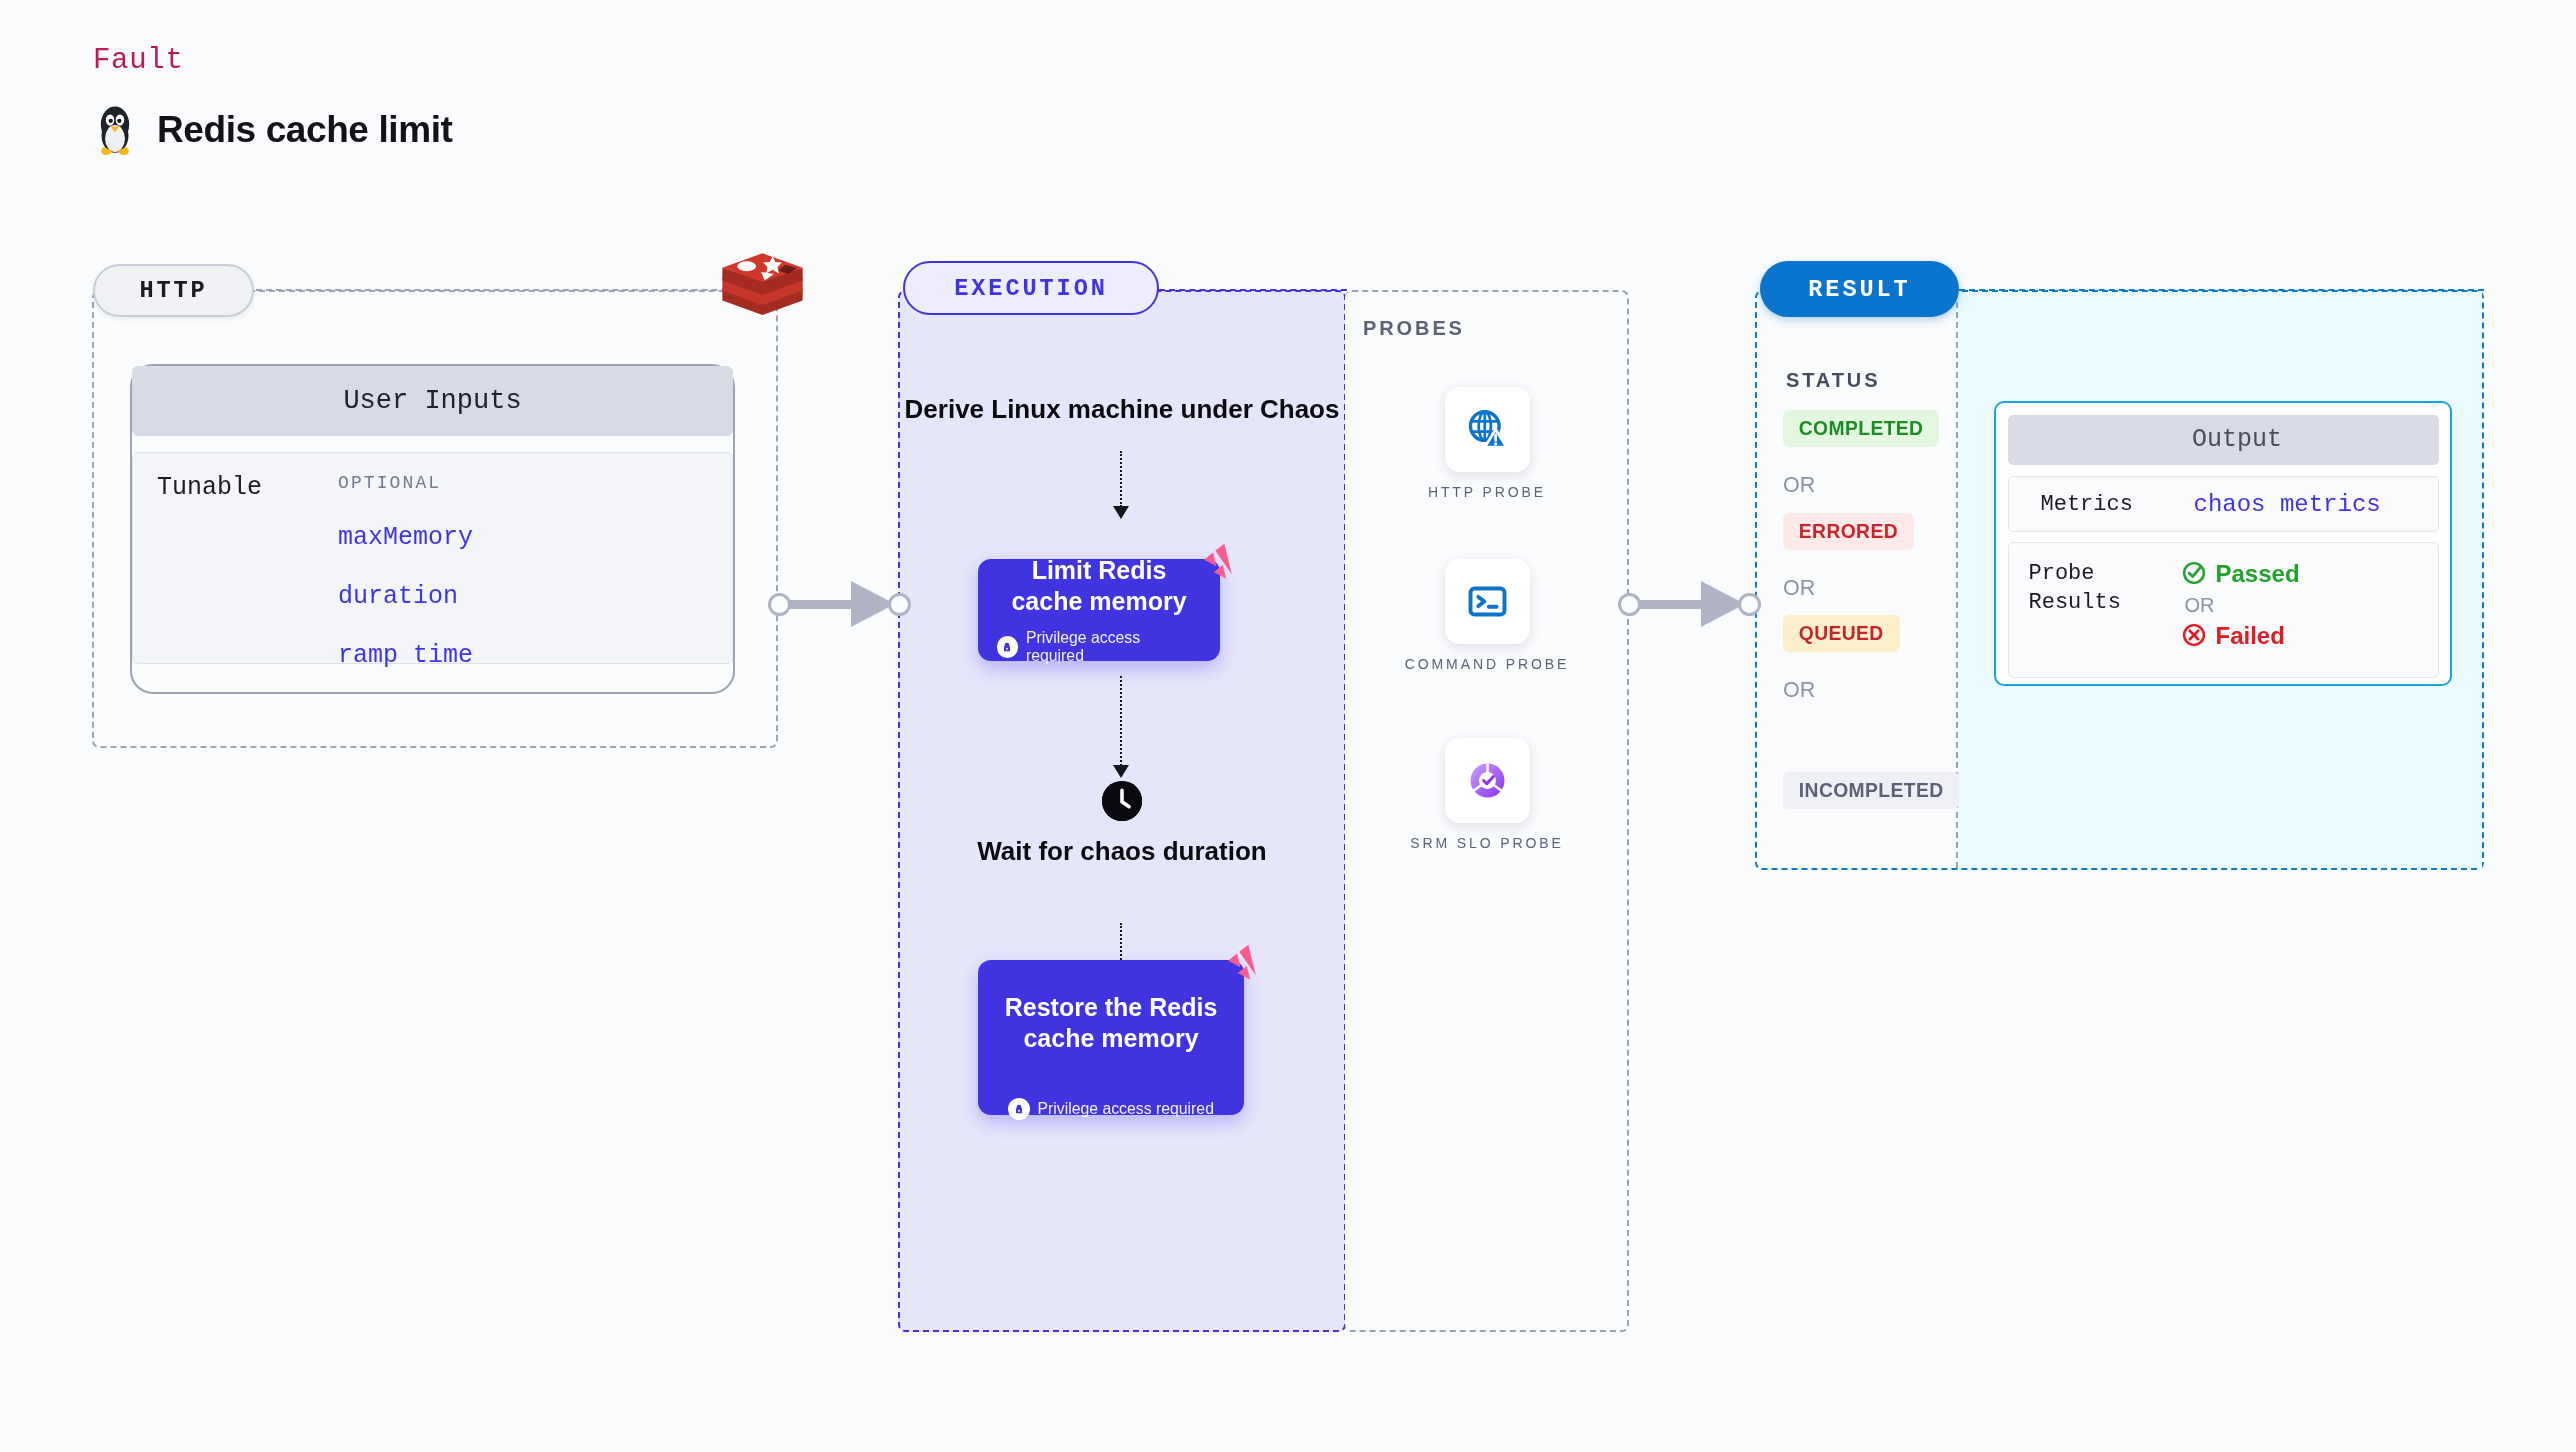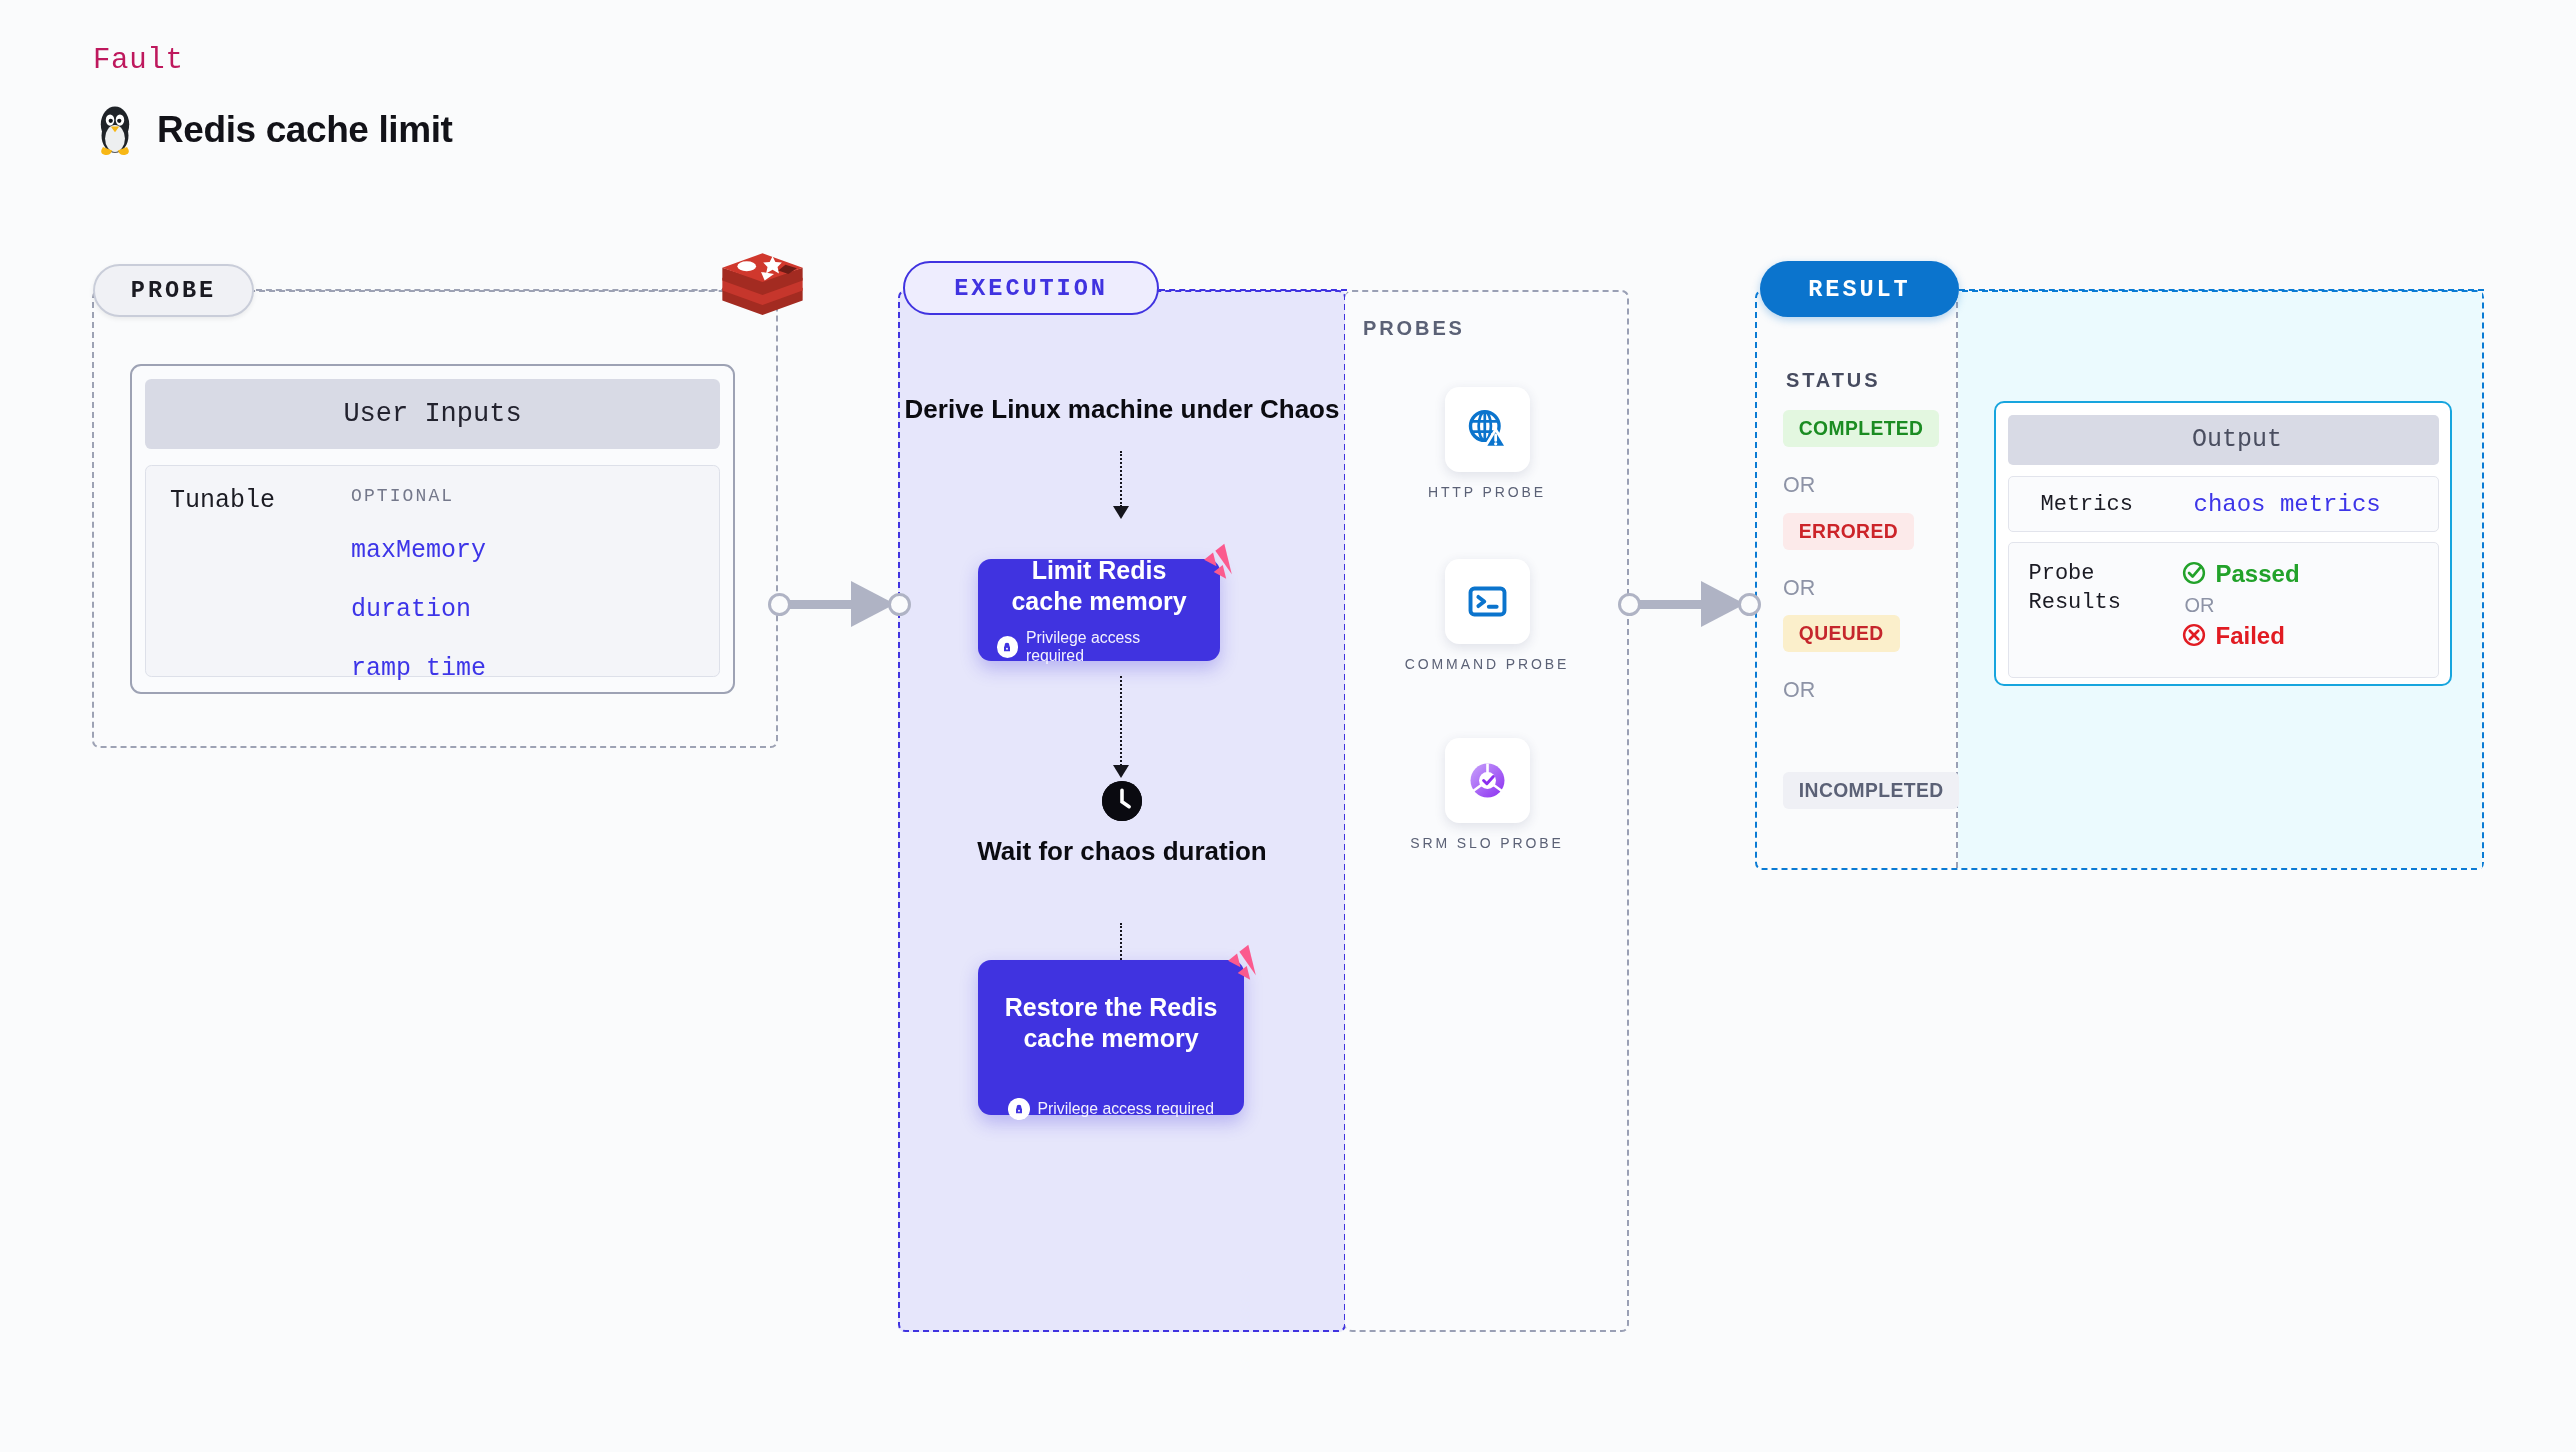--- a/index.html
+++ b/index.html
@@ -175,7 +175,7 @@
 
 <div id="tune-dash-line"></div>
 <div id="tune-region" class="region"></div>
-<div id="tune-pill" class="pill">PROBE</div>
+<div id="tune-pill" class="pill">HTTP</div>
 
 <span id="redis-logo">
   <svg viewBox="0 0 124 106" width="89" height="76">

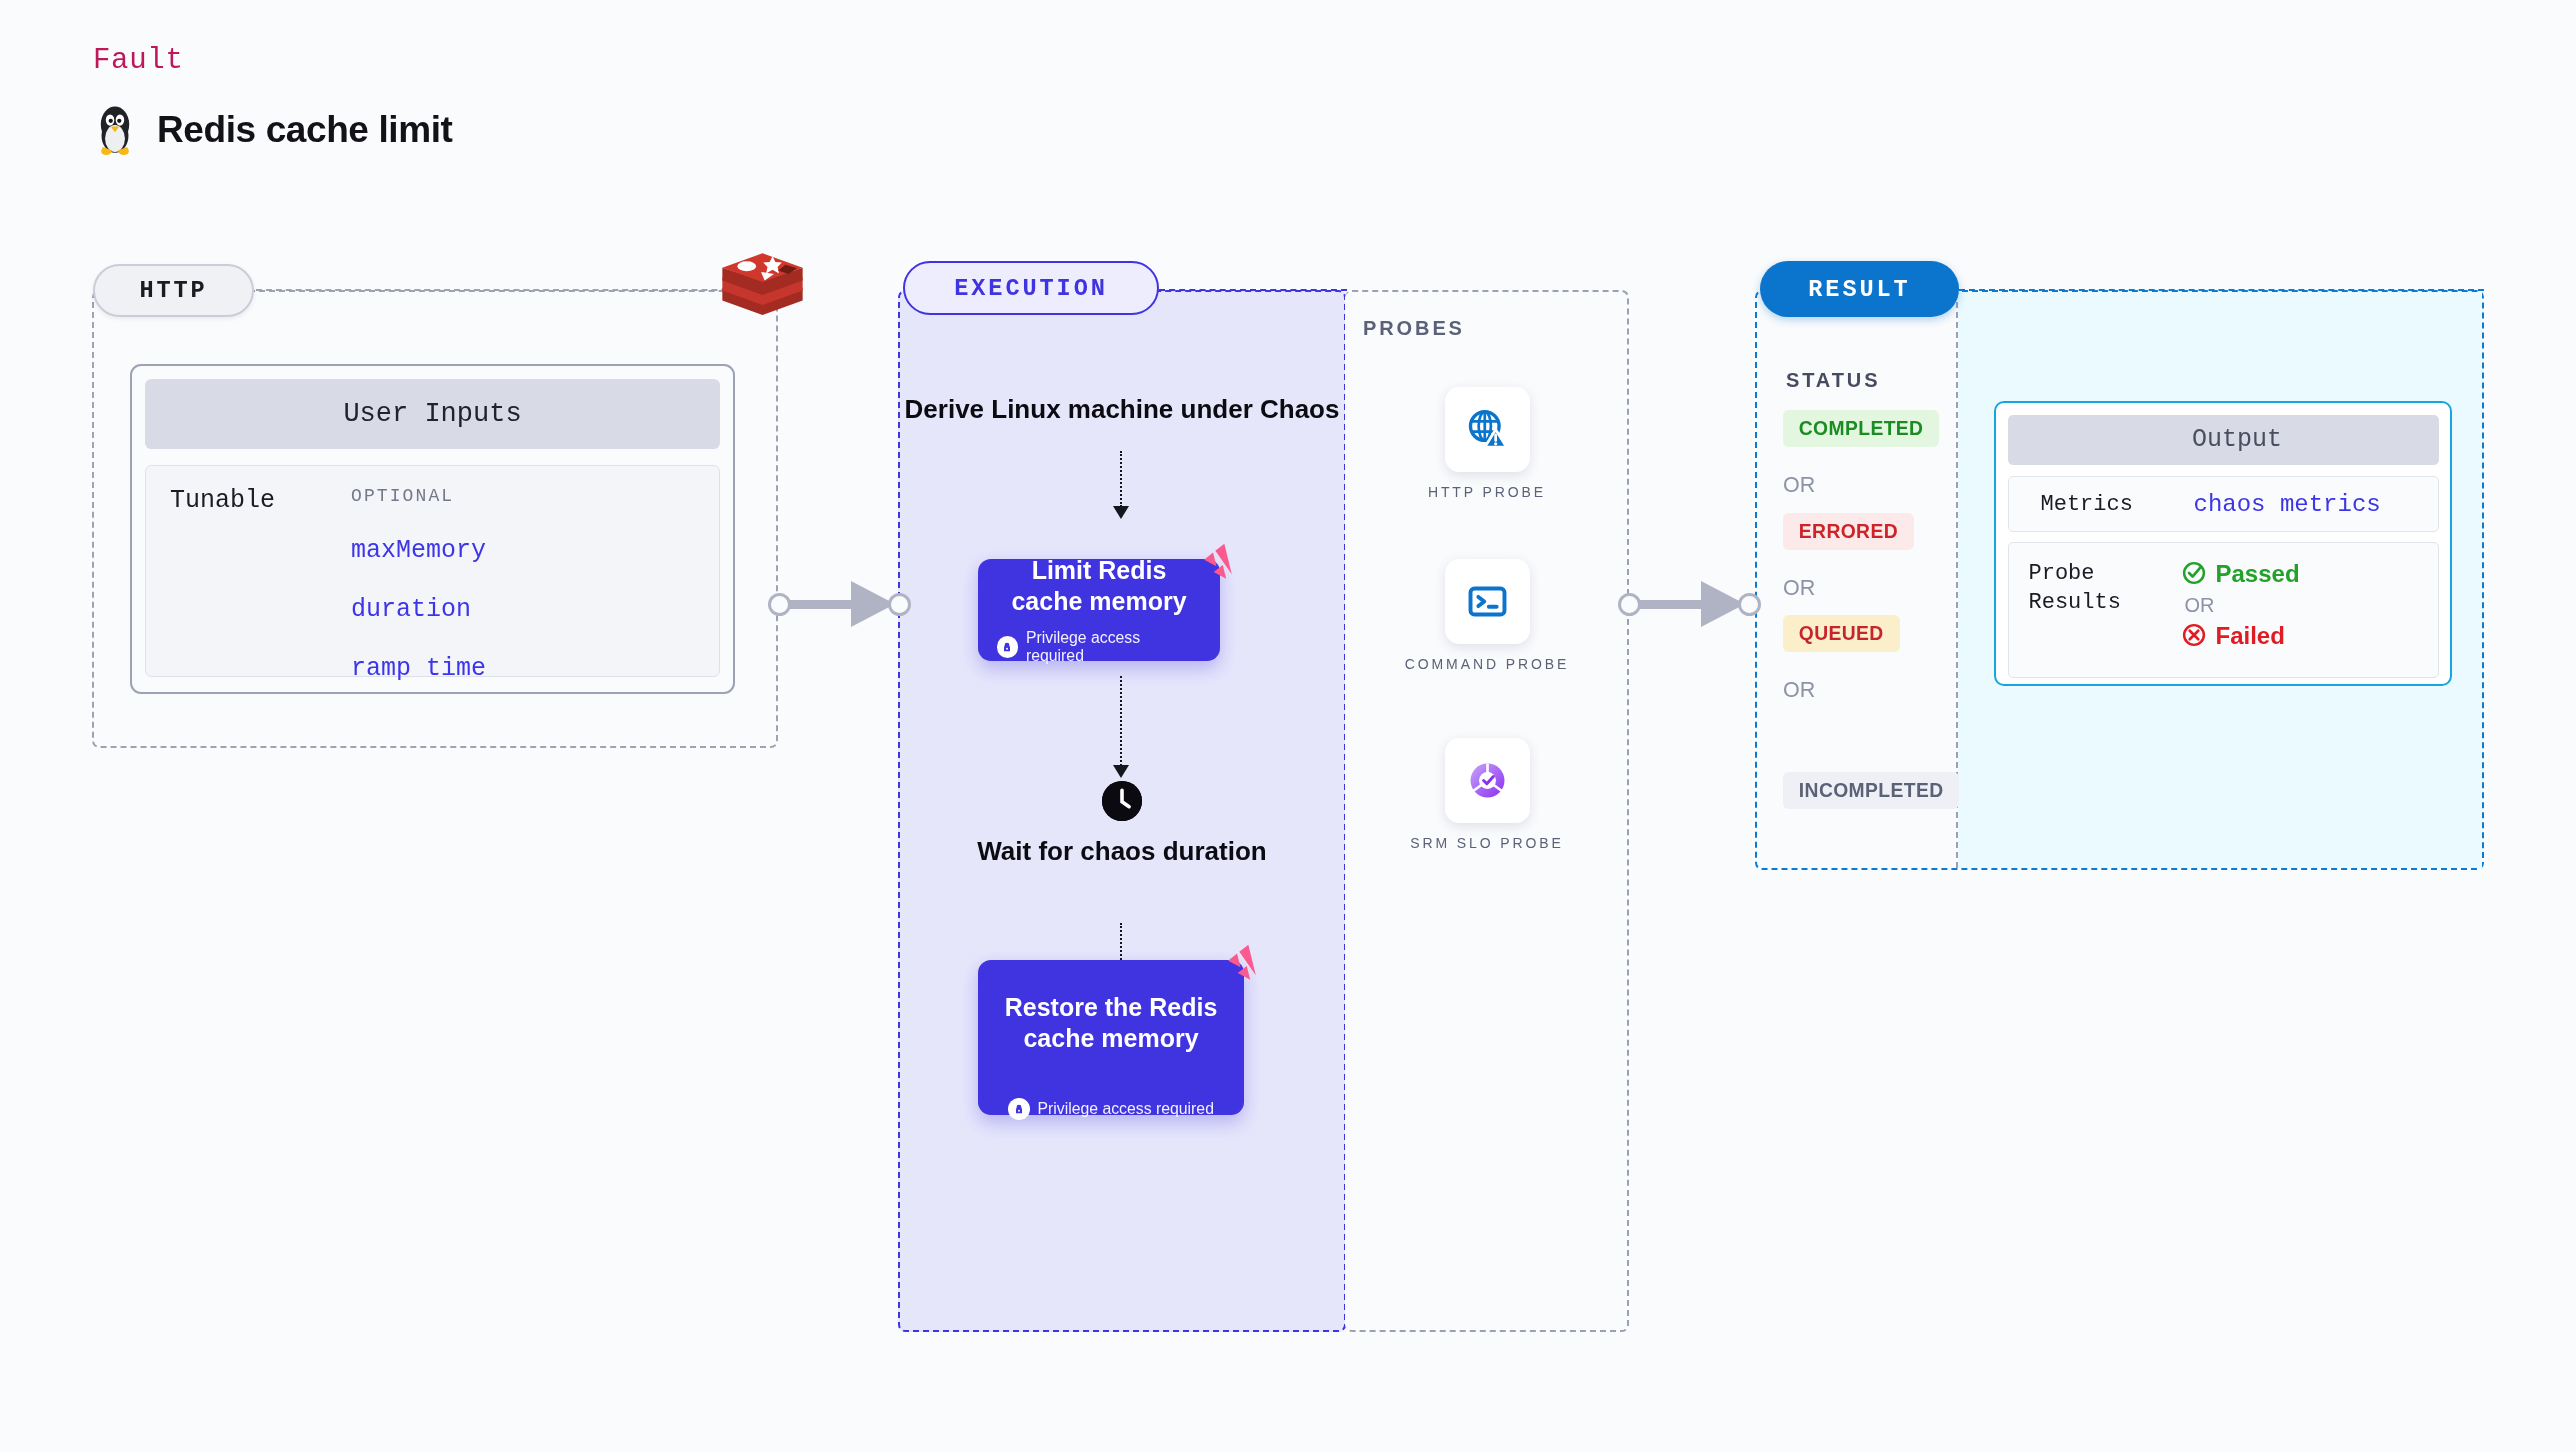--- a/index.html
+++ b/index.html
@@ -40,8 +40,7 @@
 
   #user-inputs-card{
     position:absolute;left:130px;top:364px;width:605px;height:330px;
-    background:#FAFBFD;border:2.1px solid #9DA2B4;border-radius:11px;
-    padding:13px;
+    background:#FAFBFD;border:2.1px solid #9DA2B4;border-radius:23px;
   }
   #user-inputs-header{
     height:70px;background:#D8DAE5;border-radius:6.4px;

